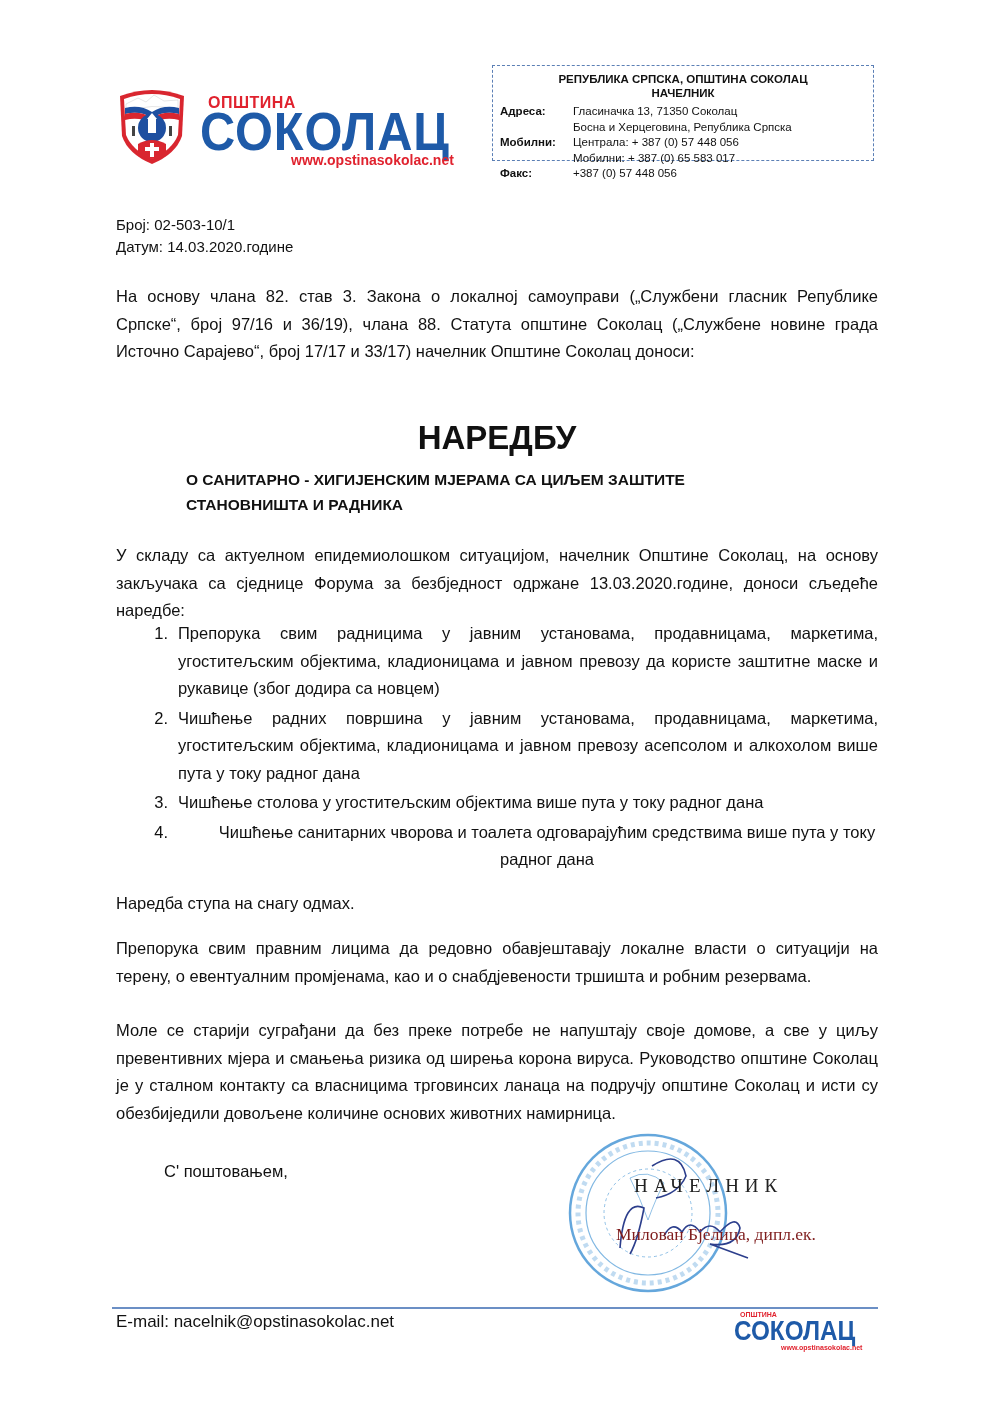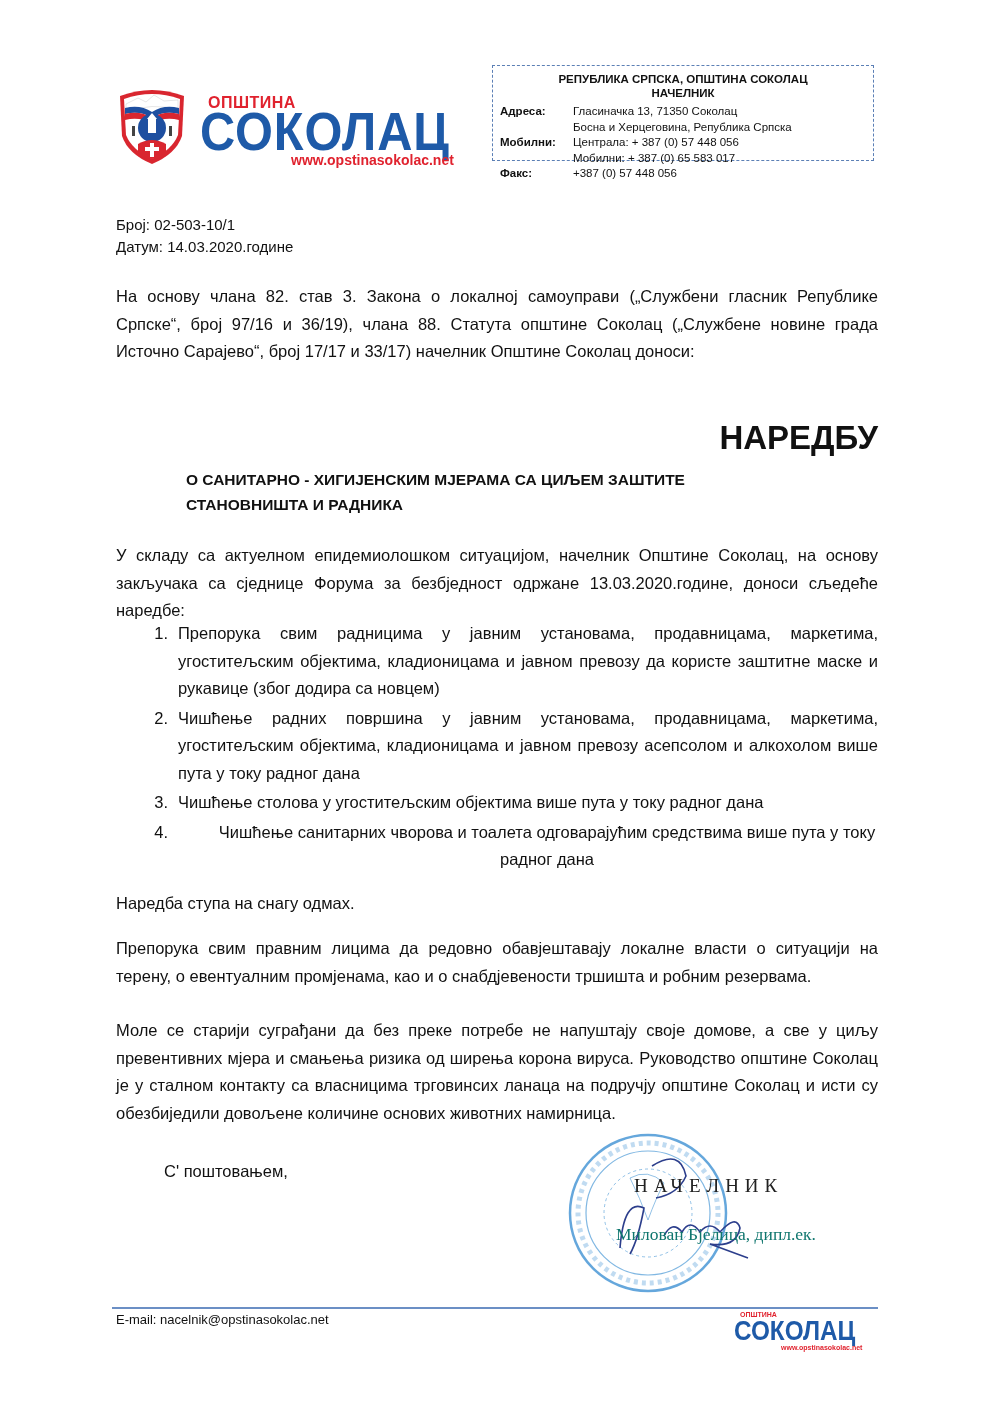--- a/index.html
+++ b/index.html
@@ -33,7 +33,7 @@
   .ref { left: 116px; top: 214px; font-size: 15px; line-height: 22px; font-family: "Liberation Sans", sans-serif; }
   .para { left: 116px; width: 762px; text-align: justify; }
   b, .bold { font-weight: normal; }
-  .h1 { left: 116px; width: 762px; top: 418px; text-align: right; font-weight: bold;
+  .h1 { left: 116px; width: 762px; top: 418px; text-align: center; font-weight: bold;
         font-size: 33px; line-height: 40px; font-family: "Liberation Sans", sans-serif; }
   .h2 { left: 116px; width: 762px; top: 467px; text-align: left; font-weight: bold;
         font-size: 15.5px; line-height: 25px; font-family: "Liberation Sans", sans-serif; }

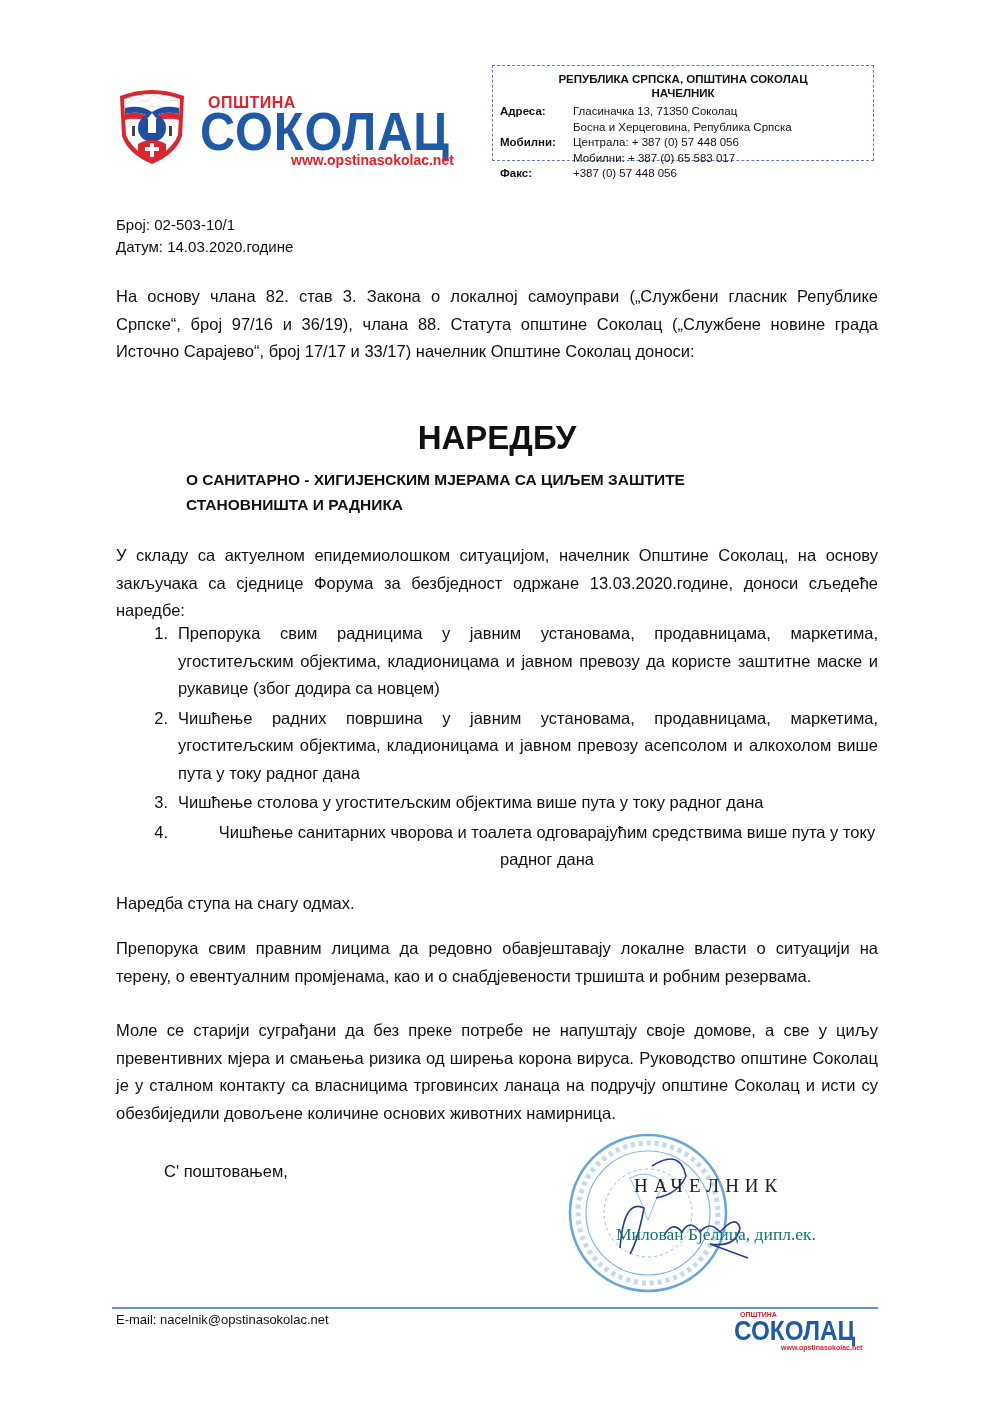--- a/index.html
+++ b/index.html
@@ -47,7 +47,7 @@
   .stamp { left: 560px; top: 1128px; width: 190px; height: 170px; }
   .sig-title { left: 634px; top: 1175px; font-family: "Liberation Serif", serif; font-size: 19px;
                letter-spacing: 6px; color: #222; }
-  .sig-name { left: 616px; top: 1224px; font-family: "Liberation Serif", serif; font-size: 17.5px; color: #0f766e; }
+  .sig-name { left: 616px; top: 1224px; font-family: "Liberation Serif", serif; font-size: 17.5px; color: #7f1d1d; }
   .closing { left: 164px; top: 1158px; }
 
   

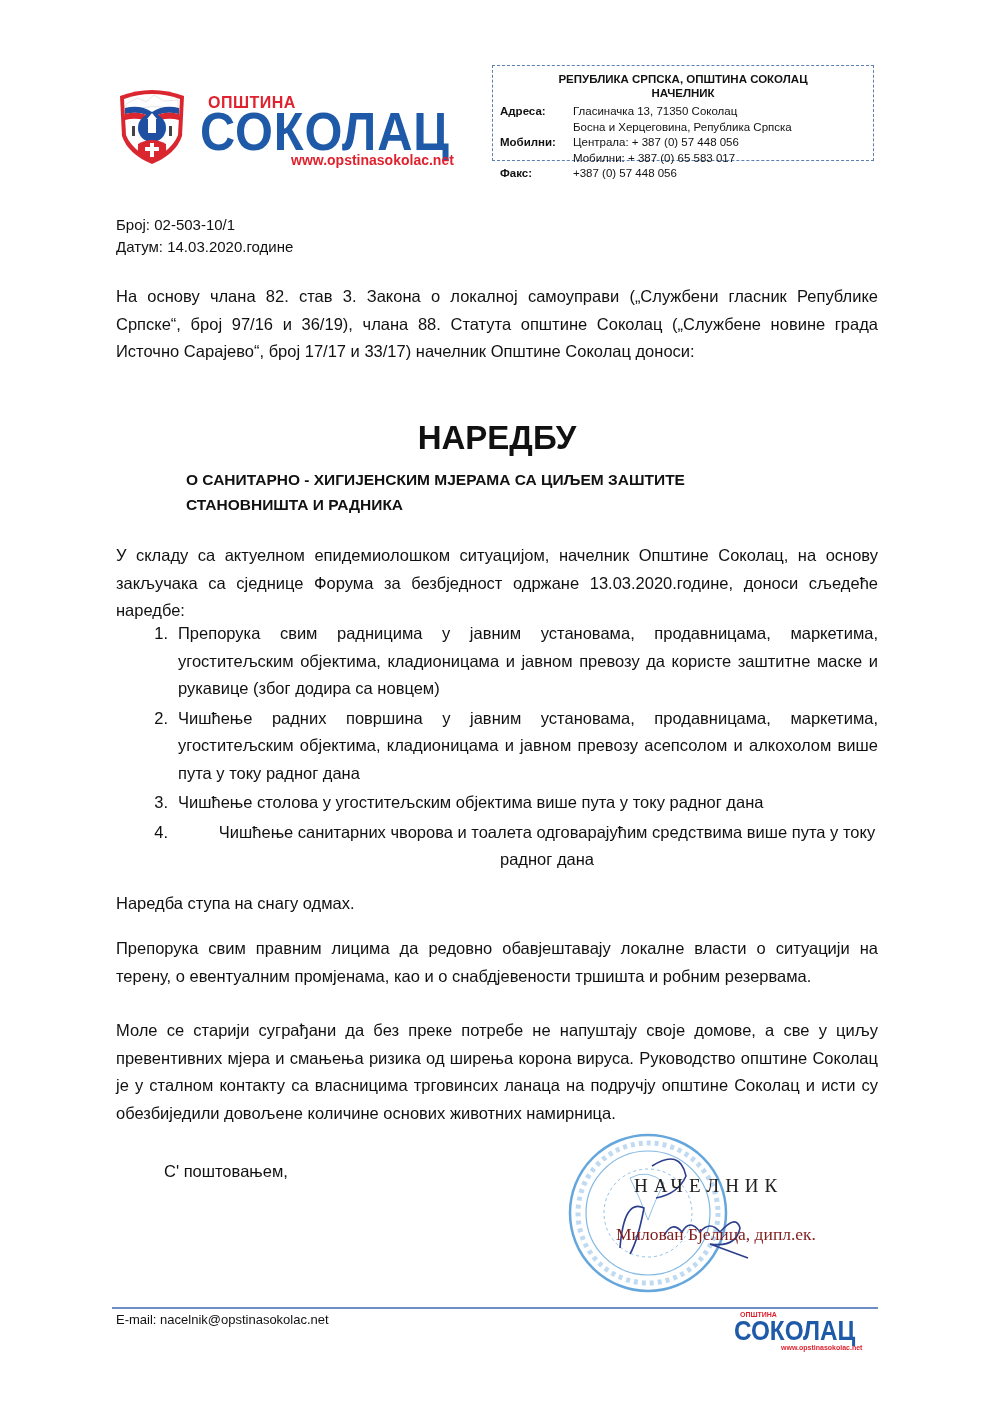--- a/index.html
+++ b/index.html
@@ -52,7 +52,7 @@
 
   
   .footer-line { left: 112px; top: 1307px; width: 766px; height: 2px; background: #6b8fc5; }
-  .email { left: 116px; top: 1312px; font-size: 13px; font-family: "Liberation Sans", sans-serif; }
+  .email { left: 116px; top: 1312px; font-size: 17px; font-family: "Liberation Sans", sans-serif; }
   .flogo { left: 734px; top: 1306px; width: 145px; height: 50px; }
   .flogo .fs { position: absolute; left: 6px; top: 5px; color: #e0222e; font-weight: bold; font-size: 7px;
                font-family: "Liberation Sans", sans-serif; }

